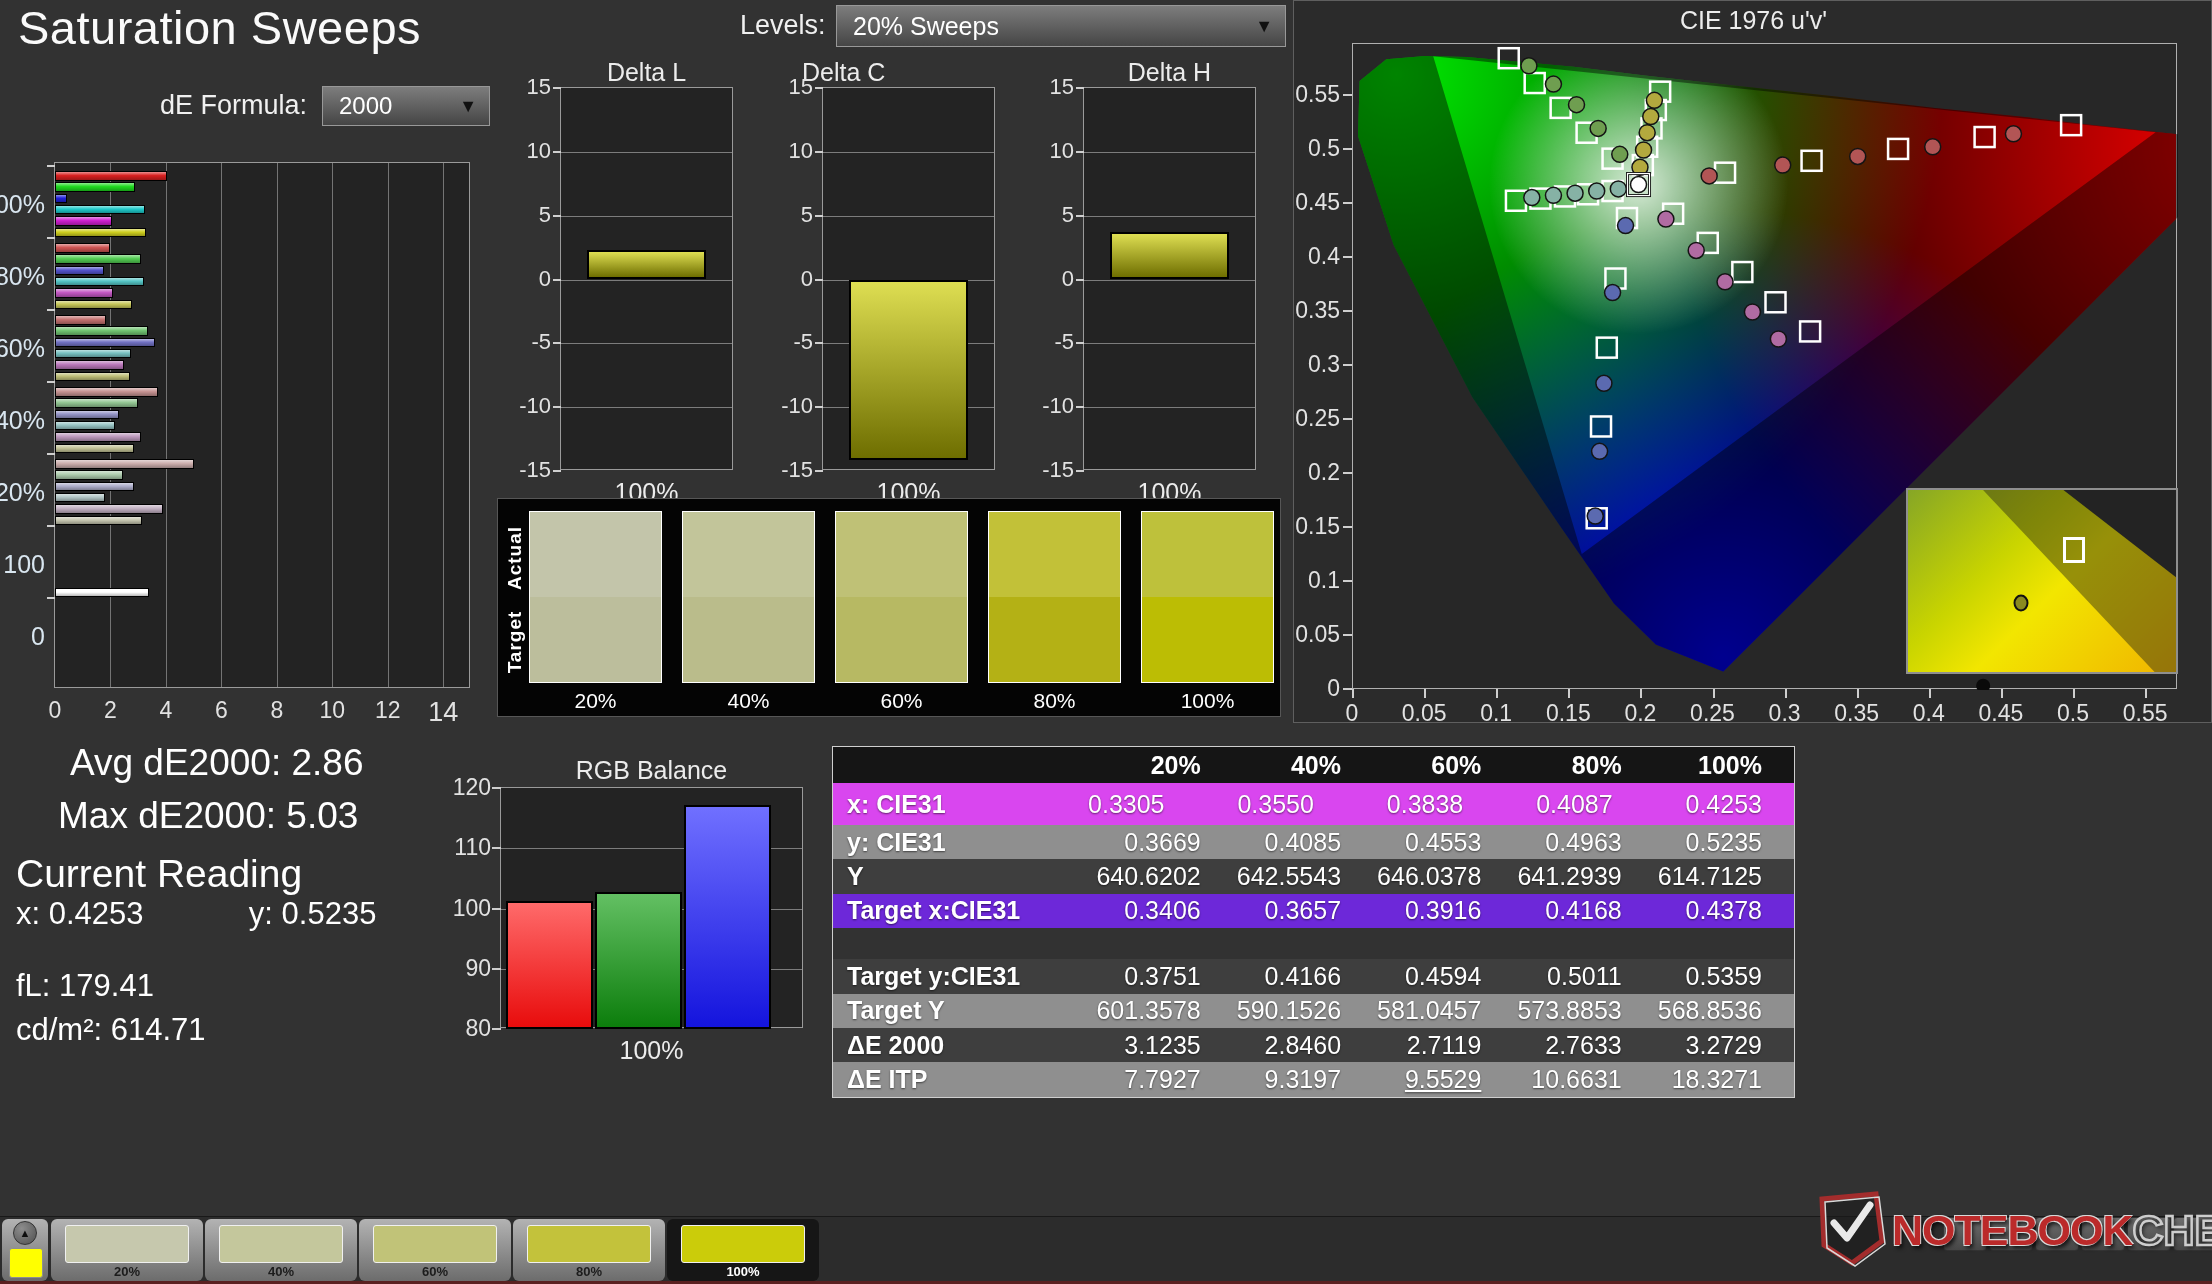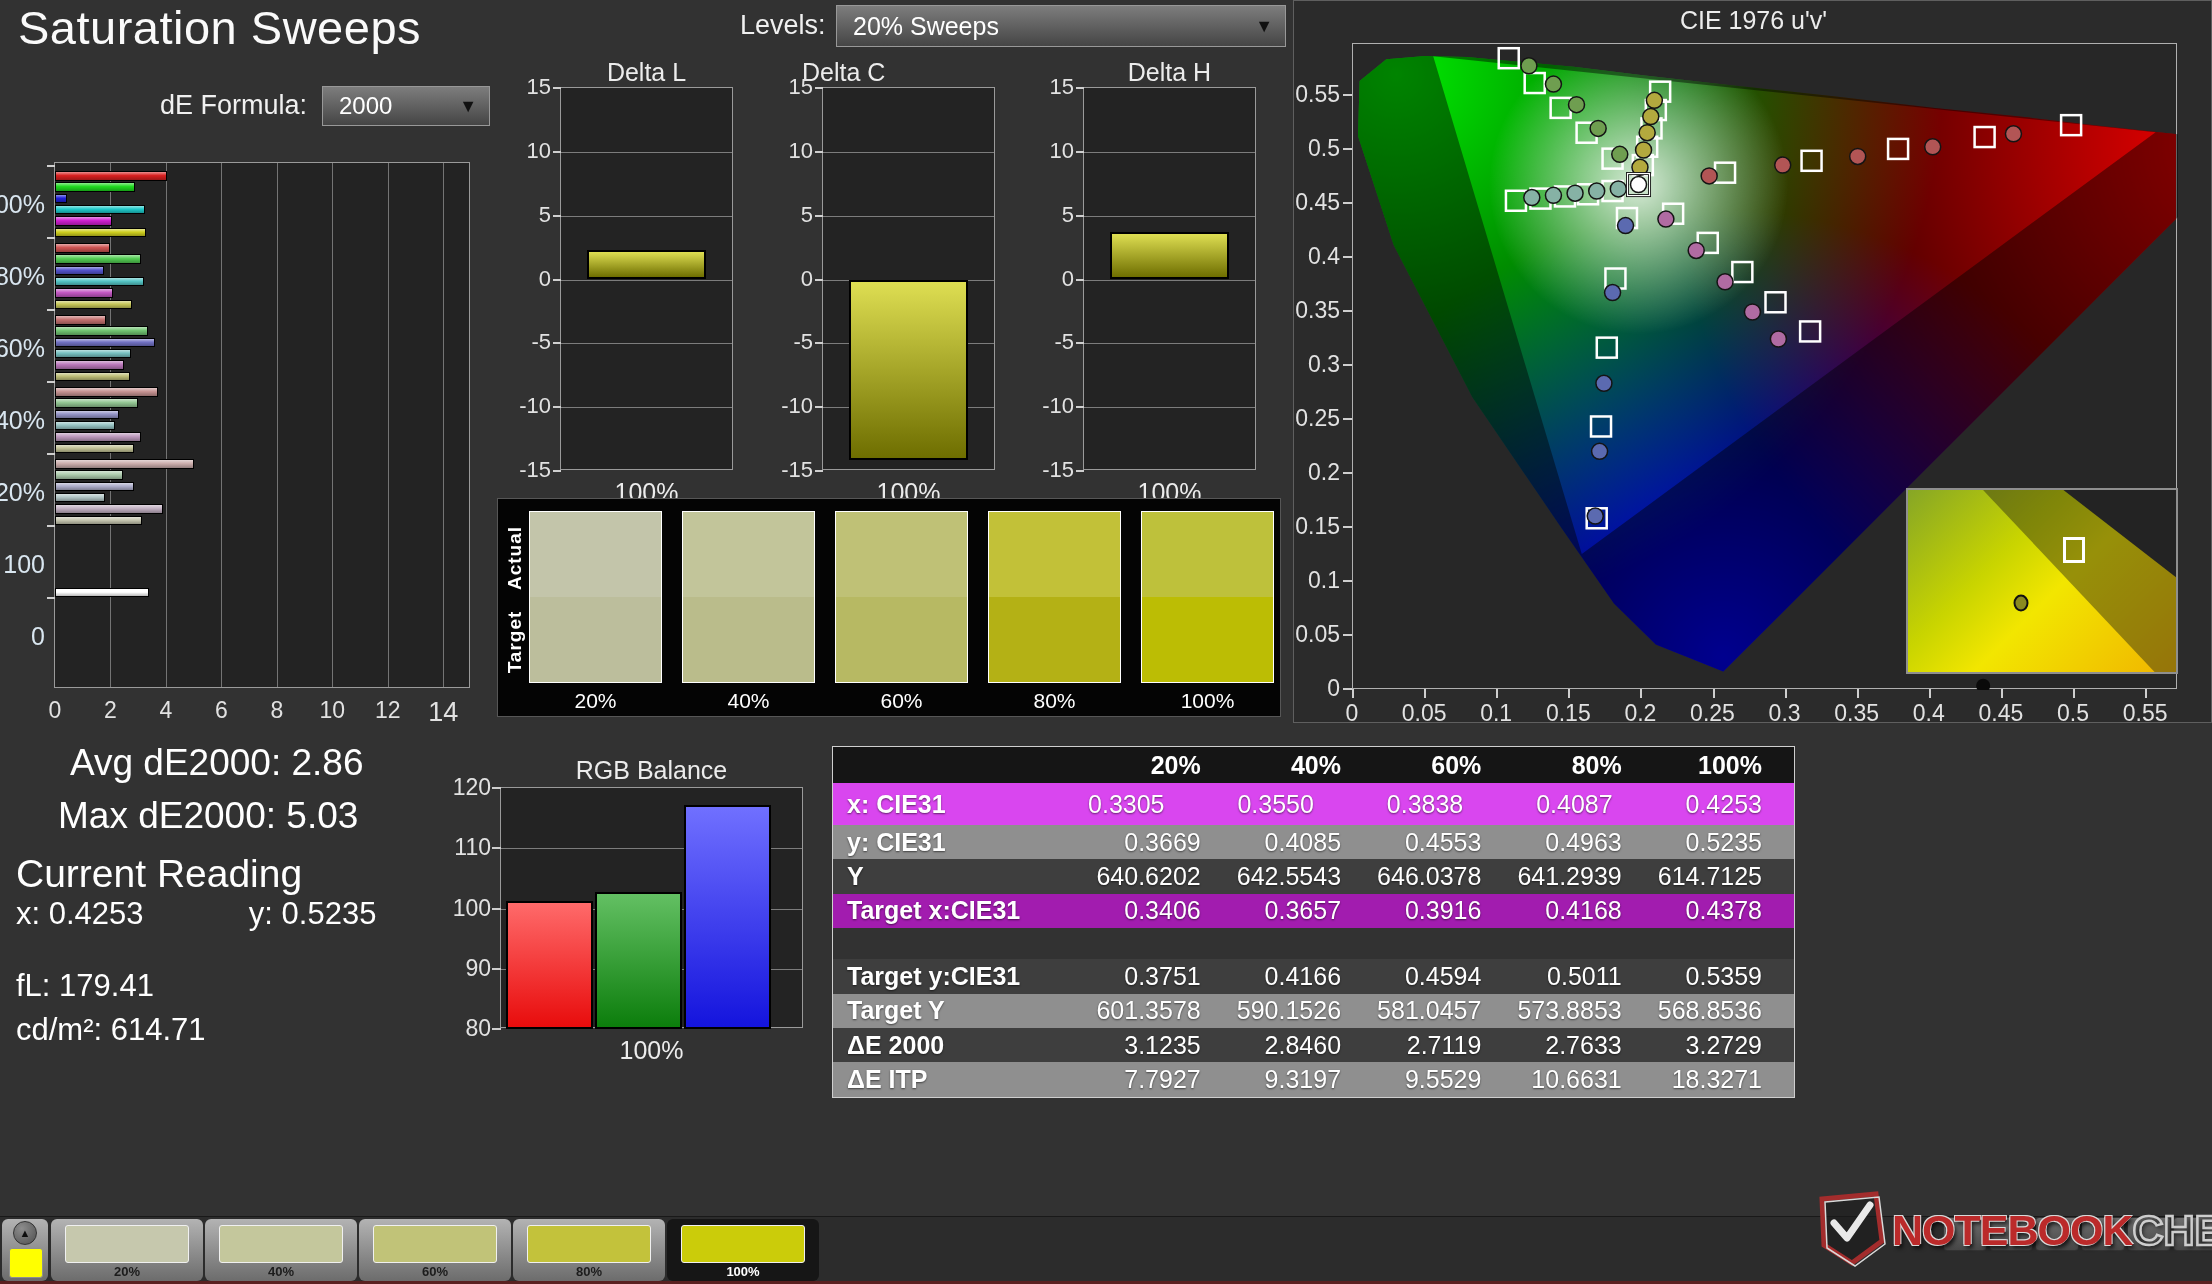--- a/index.html
+++ b/index.html
@@ -442,7 +442,7 @@
         <div style="width: 140.6px; text-align: right; padding-right: 32px; display: flex; align-items: center; justify-content: flex-end;">641.2939</div>
         <div style="width: 140.6px; text-align: right; padding-right: 32px; display: flex; align-items: center; justify-content: flex-end;">614.7125</div>
       </div>
-      <div style="display: flex; height: 34.4px; background: #a21caf; color: rgb(255, 255, 255); text-shadow: rgba(0, 0, 0, 0.55) 0px 1px 2px;">
+      <div style="display: flex; height: 34.4px; background: #6d28d9; color: rgb(255, 255, 255); text-shadow: rgba(0, 0, 0, 0.55) 0px 1px 2px;">
         <div style="width: 260px; padding-left: 14px; font-weight: bold; display: flex; align-items: center;">Target x:CIE31</div>
         <div style="width: 140.6px; text-align: right; padding-right: 32px; display: flex; align-items: center; justify-content: flex-end;">0.3406</div>
         <div style="width: 140.6px; text-align: right; padding-right: 32px; display: flex; align-items: center; justify-content: flex-end;">0.3657</div>

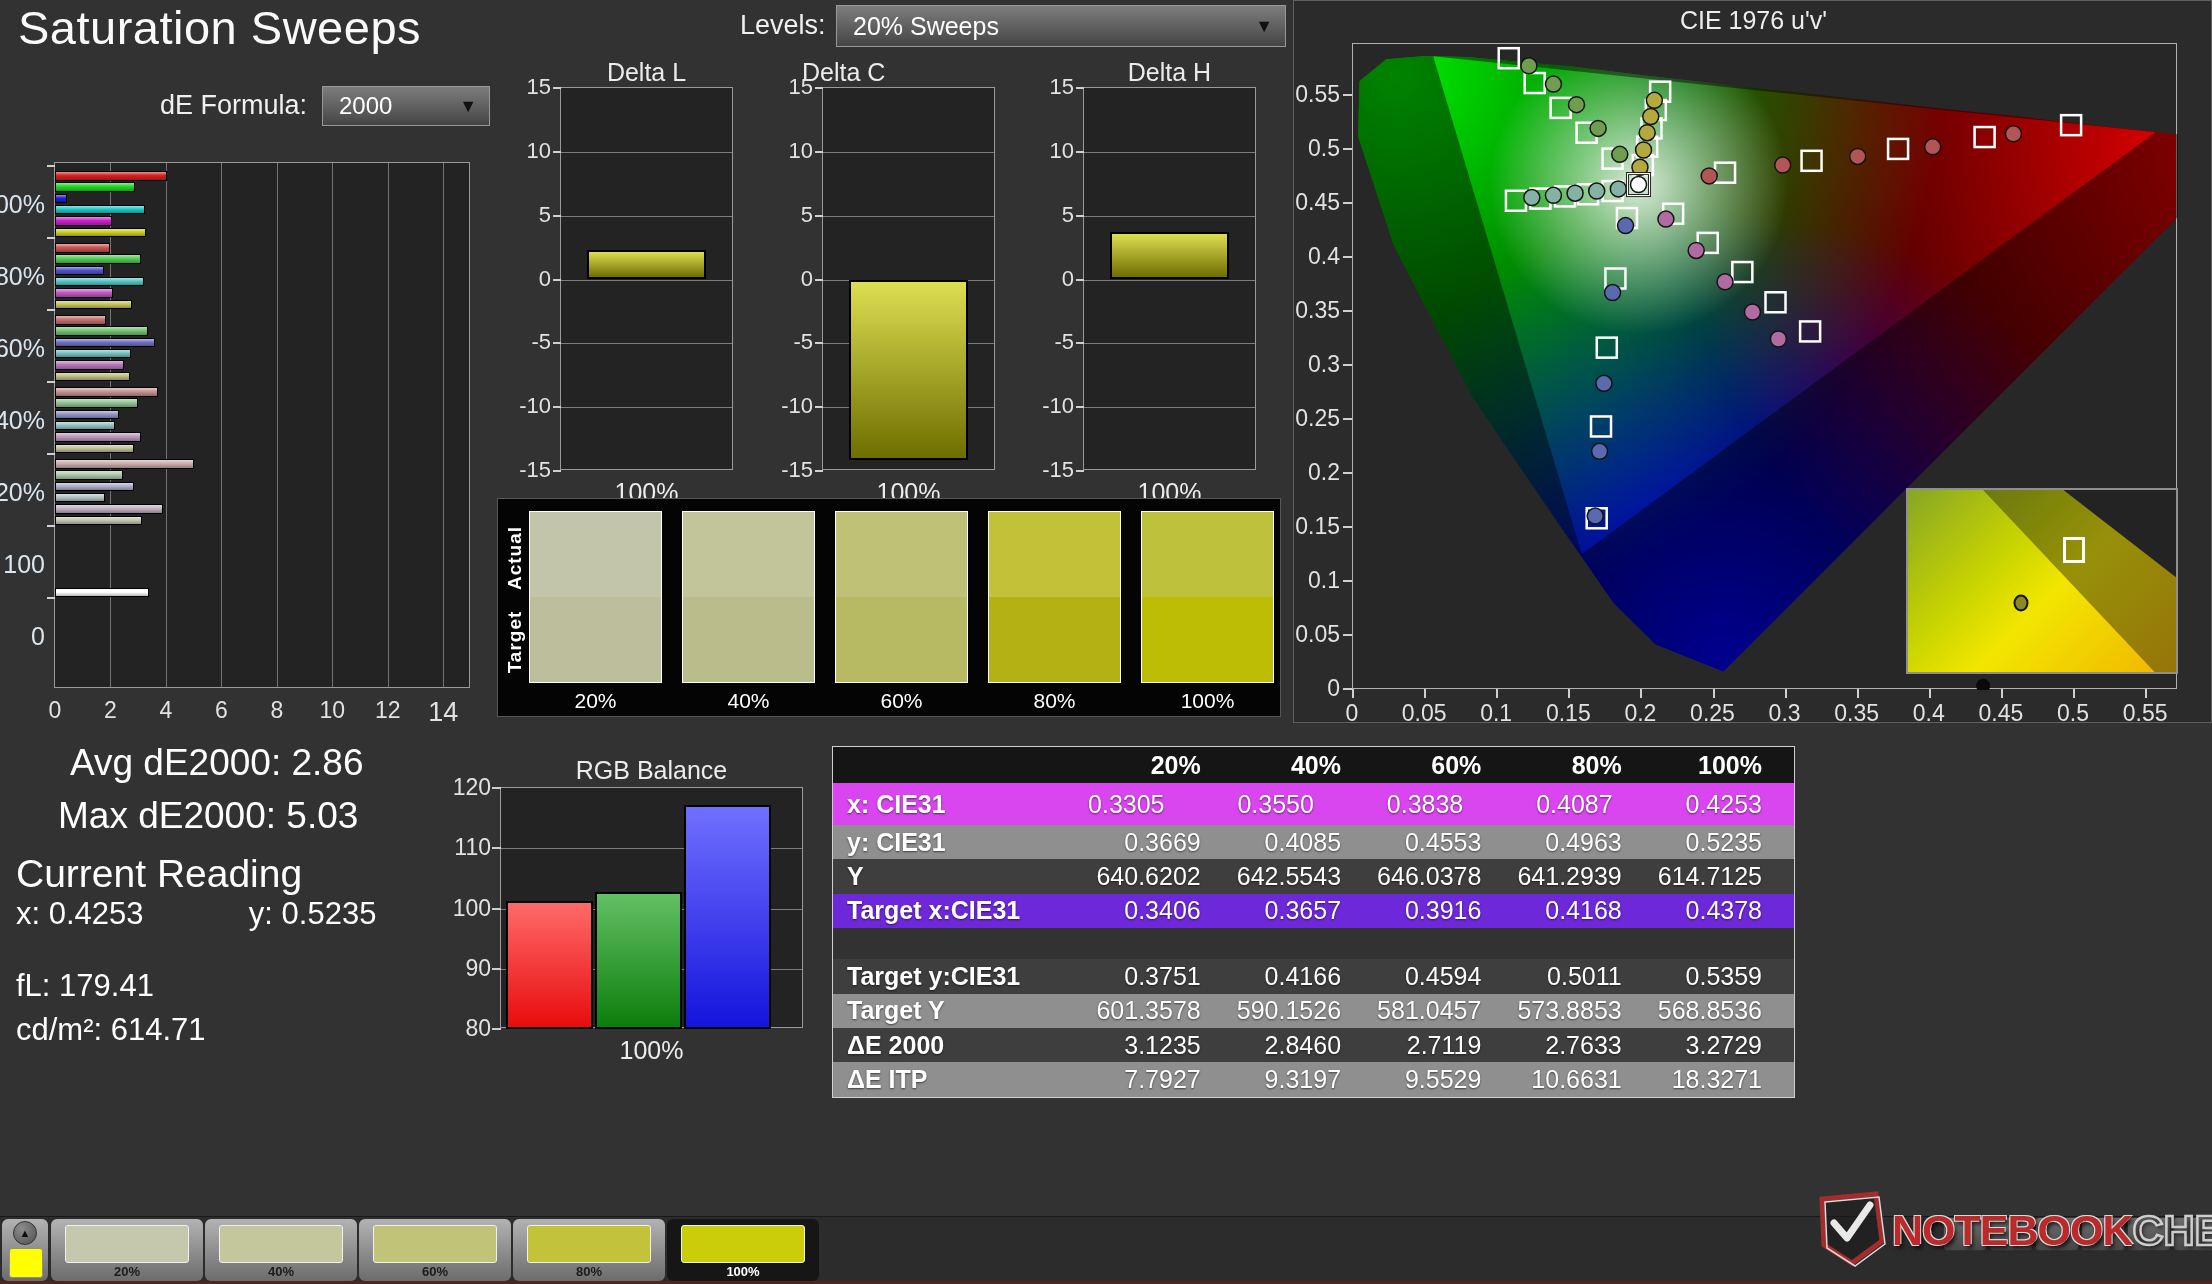--- a/index.html
+++ b/index.html
@@ -478,7 +478,7 @@
         <div style="width: 260px; padding-left: 14px; font-weight: bold; display: flex; align-items: center;">ΔE ITP</div>
         <div style="width: 140.6px; text-align: right; padding-right: 32px; display: flex; align-items: center; justify-content: flex-end;">7.7927</div>
         <div style="width: 140.6px; text-align: right; padding-right: 32px; display: flex; align-items: center; justify-content: flex-end;">9.3197</div>
-        <div style="width: 140.6px; text-align: right; padding-right: 32px; display: flex; align-items: center; justify-content: flex-end;">9.5529</div>
+        <div style="width: 140.6px; text-align: right; padding-right: 32px; display: flex; align-items: center; justify-content: flex-end; text-decoration: underline;">9.5529</div>
         <div style="width: 140.6px; text-align: right; padding-right: 32px; display: flex; align-items: center; justify-content: flex-end;">10.6631</div>
         <div style="width: 140.6px; text-align: right; padding-right: 32px; display: flex; align-items: center; justify-content: flex-end;">18.3271</div>
       </div>

